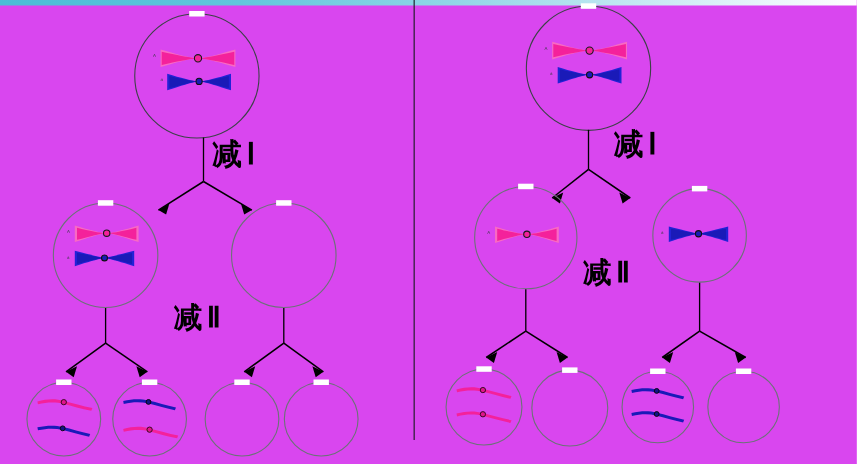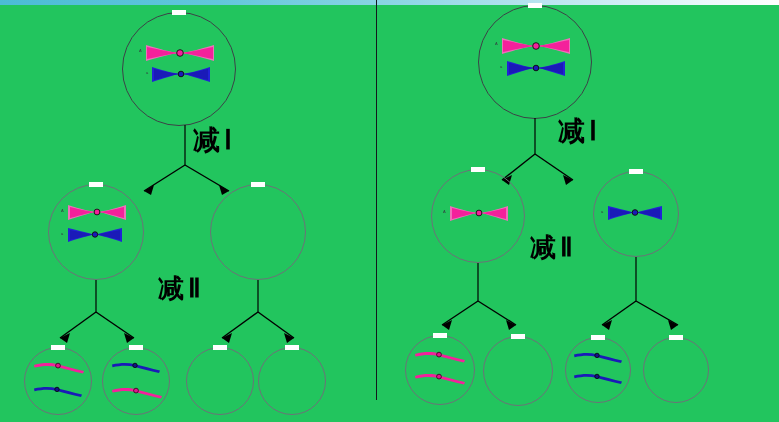--- a/index.html
+++ b/index.html
@@ -14,7 +14,7 @@
     position: relative;
     width: 779px;
     height: 422px;
-    background: #22c55e;
+    background: #d946ef;
     overflow: hidden;
     text-align: right;
   }

